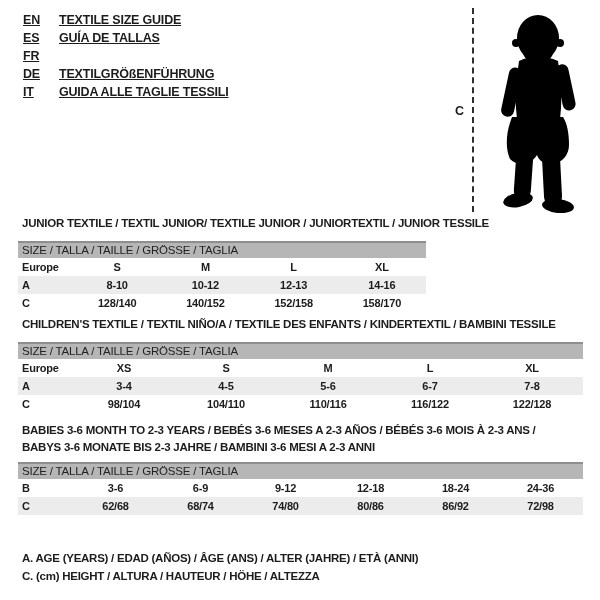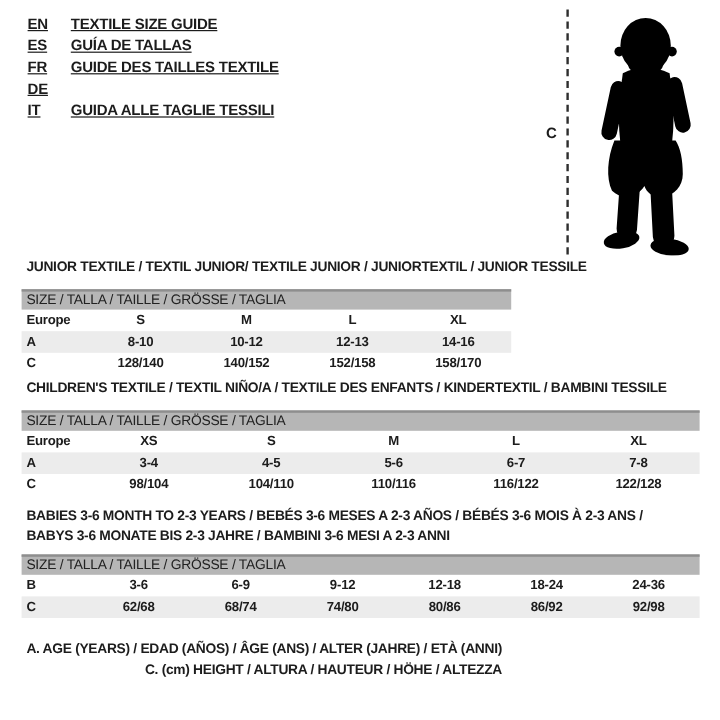--- a/index.html
+++ b/index.html
@@ -55,7 +55,6 @@
     </div>
     <div class="lang-row">
       <span class="lang-code">FR</span>
-      <span class="lang-title">GUIDE DES TAILLES TEXTILE</span>
     </div>
     <div class="lang-row">
       <span class="lang-code">DE</span>

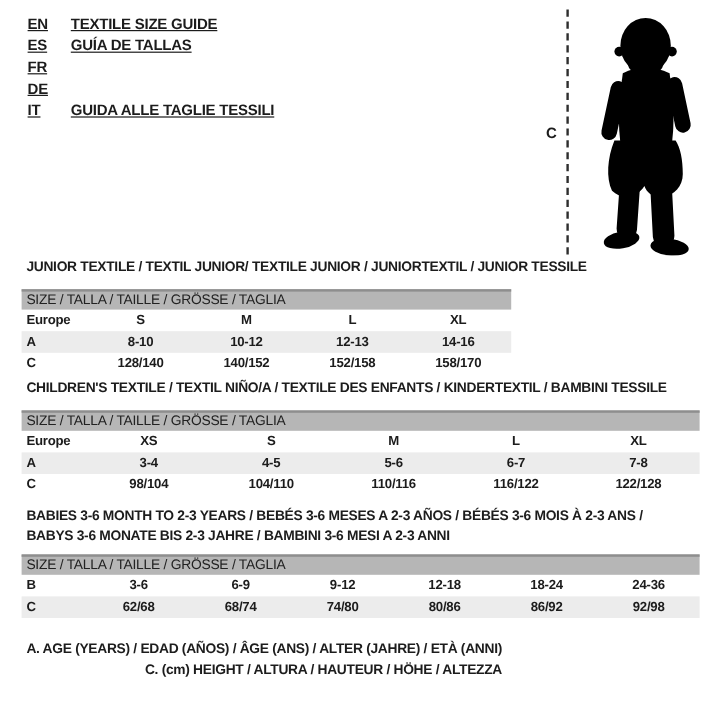--- a/index.html
+++ b/index.html
@@ -58,6 +58,7 @@
     </div>
     <div class="lang-row">
       <span class="lang-code">DE</span>
+      <span class="lang-title">TEXTILGRÖßENFÜHRUNG</span>
     </div>
     <div class="lang-row">
       <span class="lang-code">IT</span>

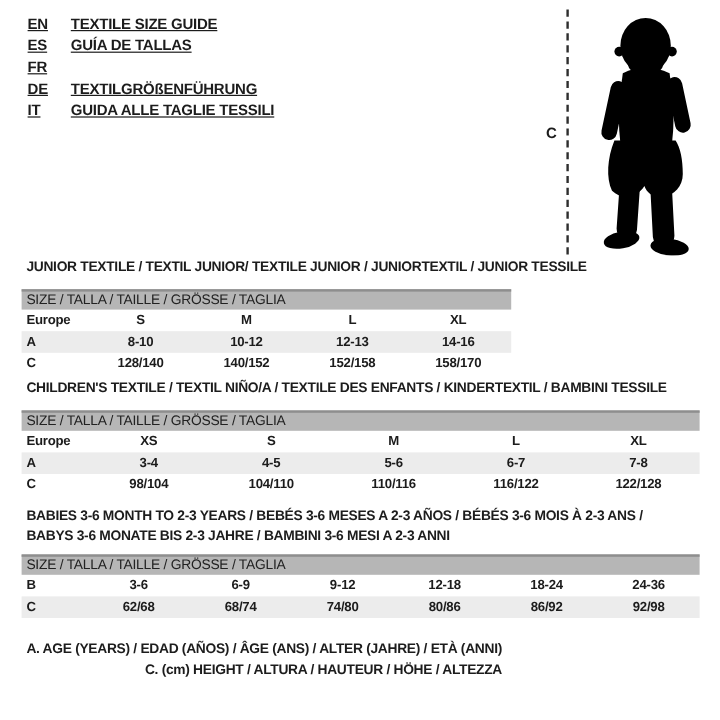--- a/index.html
+++ b/index.html
@@ -165,7 +165,7 @@
         <span class="cell">74/80</span>
         <span class="cell">80/86</span>
         <span class="cell">86/92</span>
-        <span class="cell">92/98</span>
+        <span class="cell">72/98</span>
       </div>
     </div>
 </div>

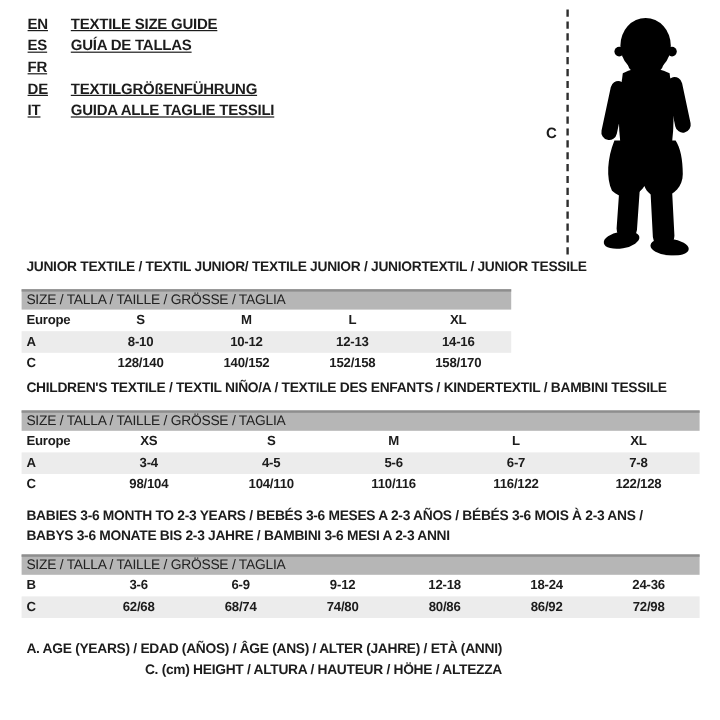--- a/index.html
+++ b/index.html
@@ -38,7 +38,7 @@
   .rlabel{flex:0 0 51px;width:51px;padding-left:4px;text-align:left;}
   .cell{flex:1;text-align:center;}
   
-  .footnotes{position:absolute;left:22px;top:533px;text-align:right;}
+  .footnotes{position:absolute;left:22px;top:550px;}
   .fn{line-height:17.6px;font-weight:700;font-size:11.5px;letter-spacing:-0.25px;white-space:nowrap;}
 </style>
 </head>

